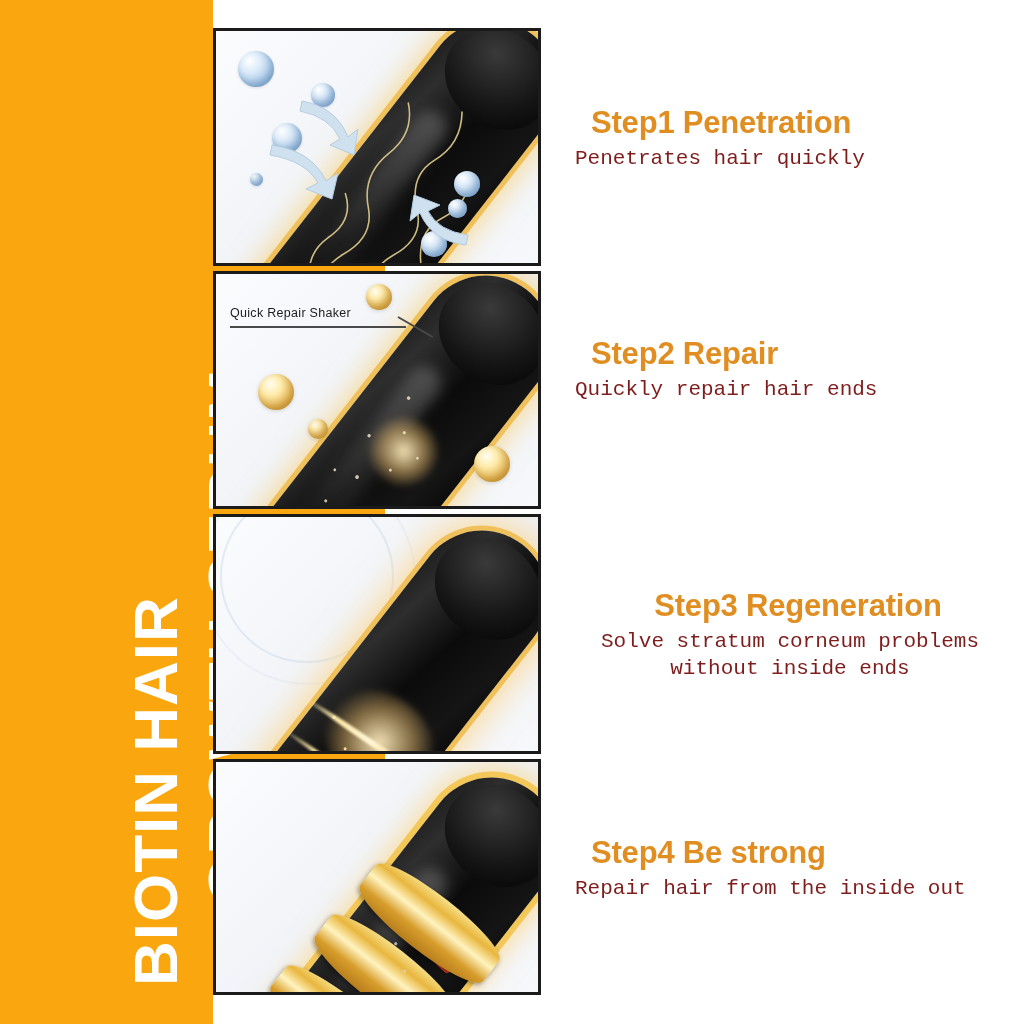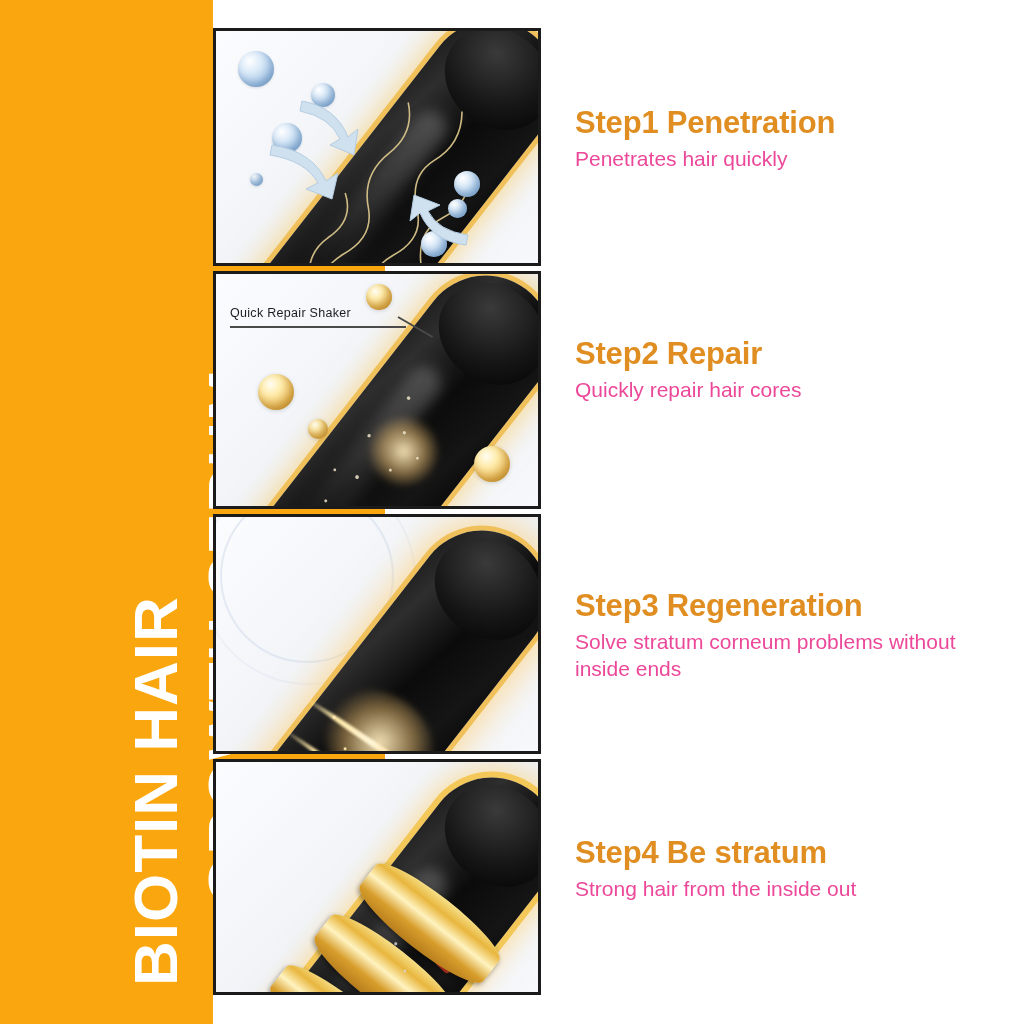--- a/index.html
+++ b/index.html
@@ -158,7 +158,7 @@
     font-size:31px;
     color:#E08E22;
     letter-spacing:-0.2px;
-    margin:0 0 4px 0;
+    margin:0 0 4px 16px;
     white-space:nowrap;
   }
   .step-desc{

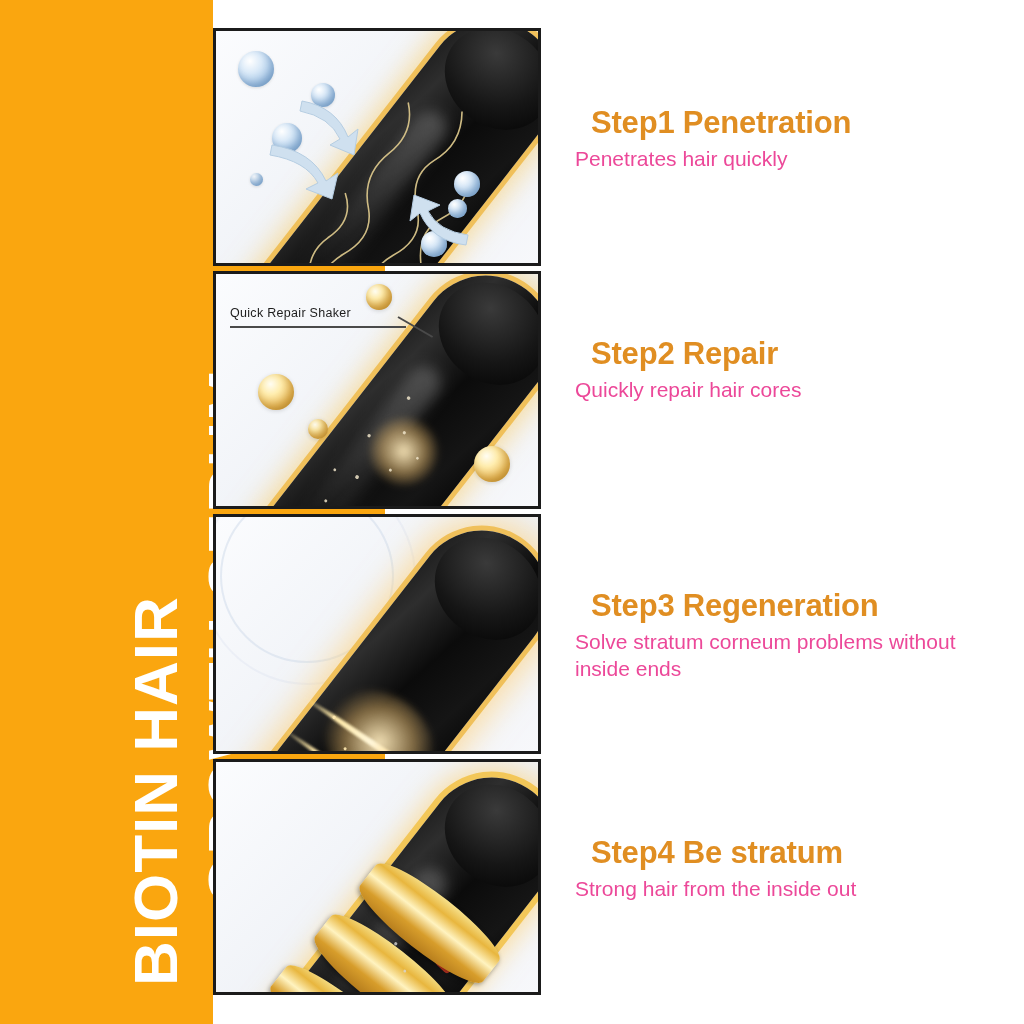--- a/index.html
+++ b/index.html
@@ -162,9 +162,9 @@
     white-space:nowrap;
   }
   .step-desc{
-    font-family:Liberation Sans, sans-serif;
+    font-family:Liberation Mono, monospace;
     font-size:21px;
-    color:#ec4899;
+    color:#7f1d1d;
     line-height:27px;
     margin:0;
   }

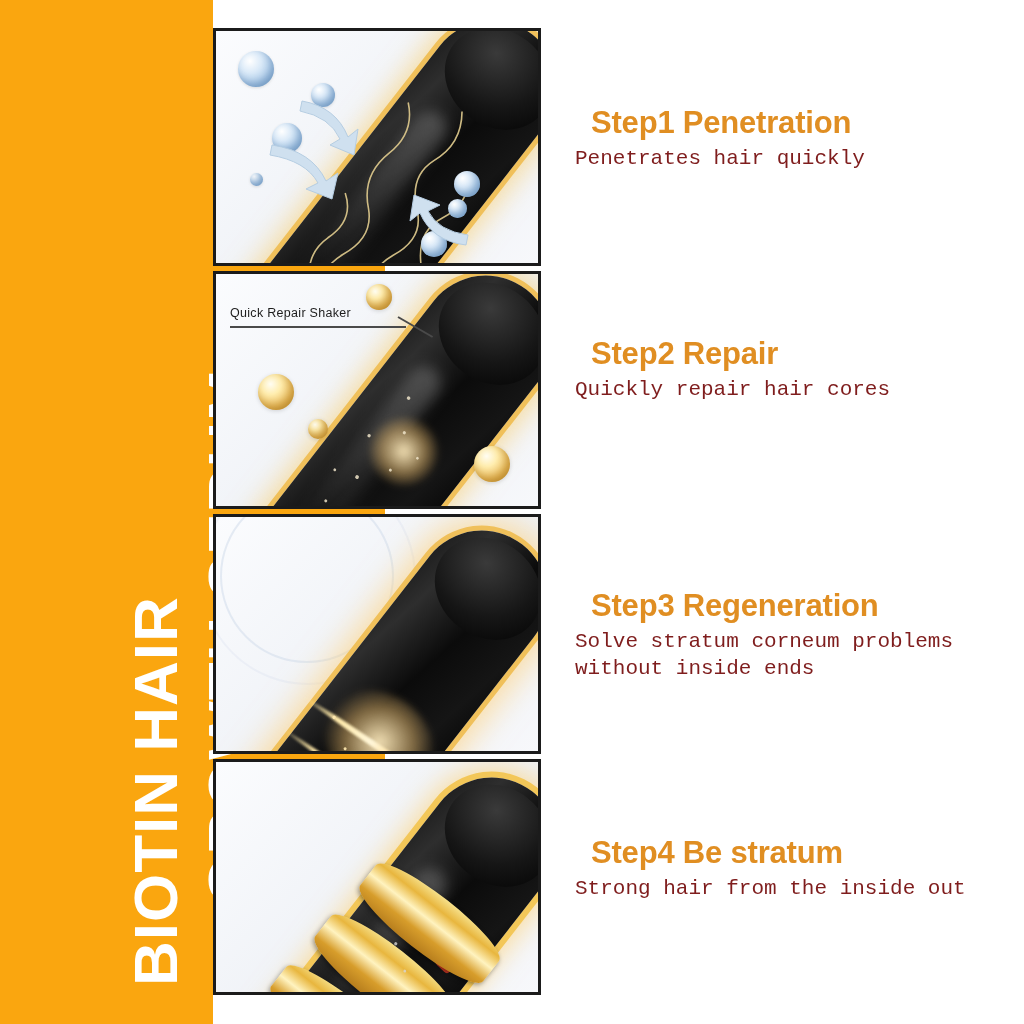--- a/index.html
+++ b/index.html
@@ -328,7 +328,7 @@
 
     <div class="step s2">
       <p class="step-title">Step2 Repair</p>
-      <p class="step-desc">Quickly repair hair cores</p>
+      <p class="step-desc">Quickly repair hair ends</p>
     </div>
 
     <div class="step s3">

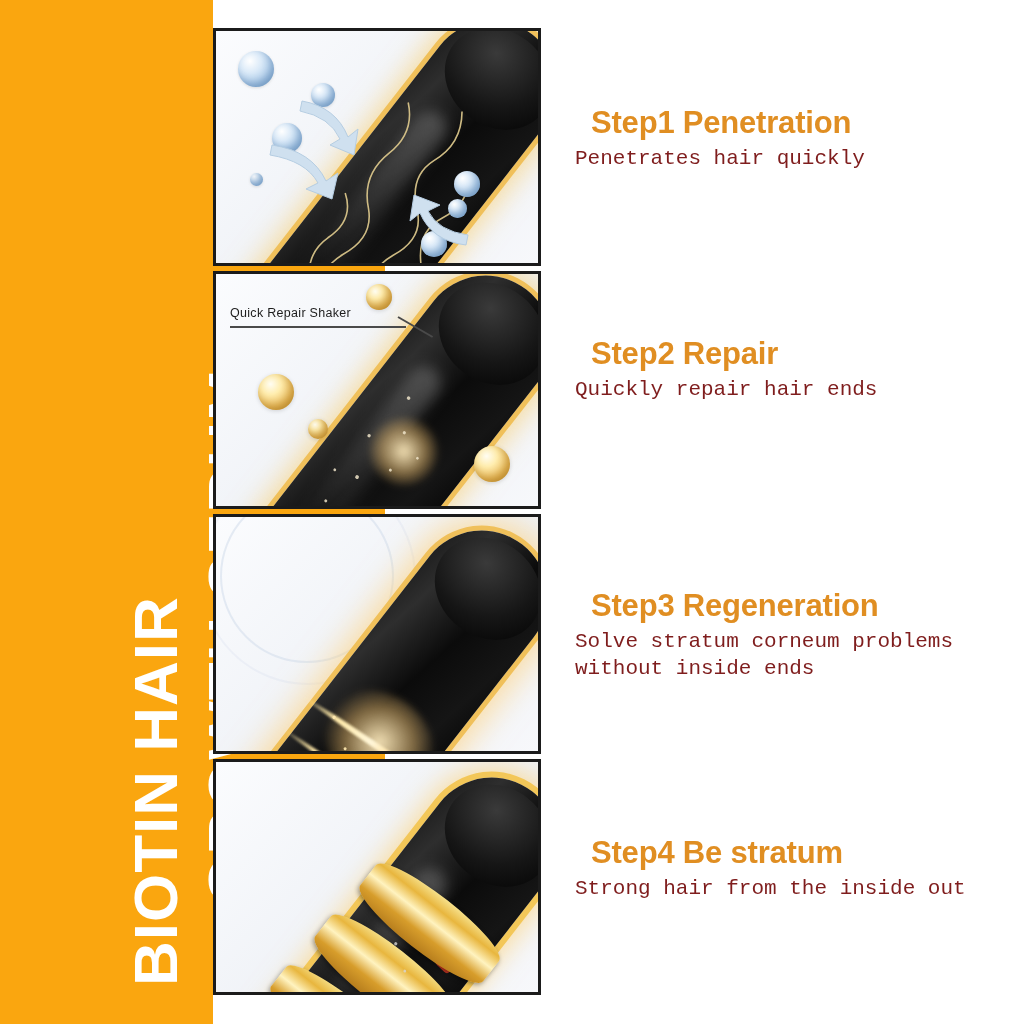--- a/index.html
+++ b/index.html
@@ -151,7 +151,7 @@
   
   .steps{position:absolute;left:575px;top:0;width:440px;height:1024px;}
   .step{position:absolute;left:0;width:430px;}
-  .s1{top:105px;} .s2{top:336px;} .s3{top:588px;} .s4{top:835px;}
+  .s1{top:105px;} .s2{top:336px;} .s3{top:588px;text-align:center;} .s4{top:835px;}
   .step-title{
     font-family:"Liberation Sans",sans-serif;
     font-weight:bold;

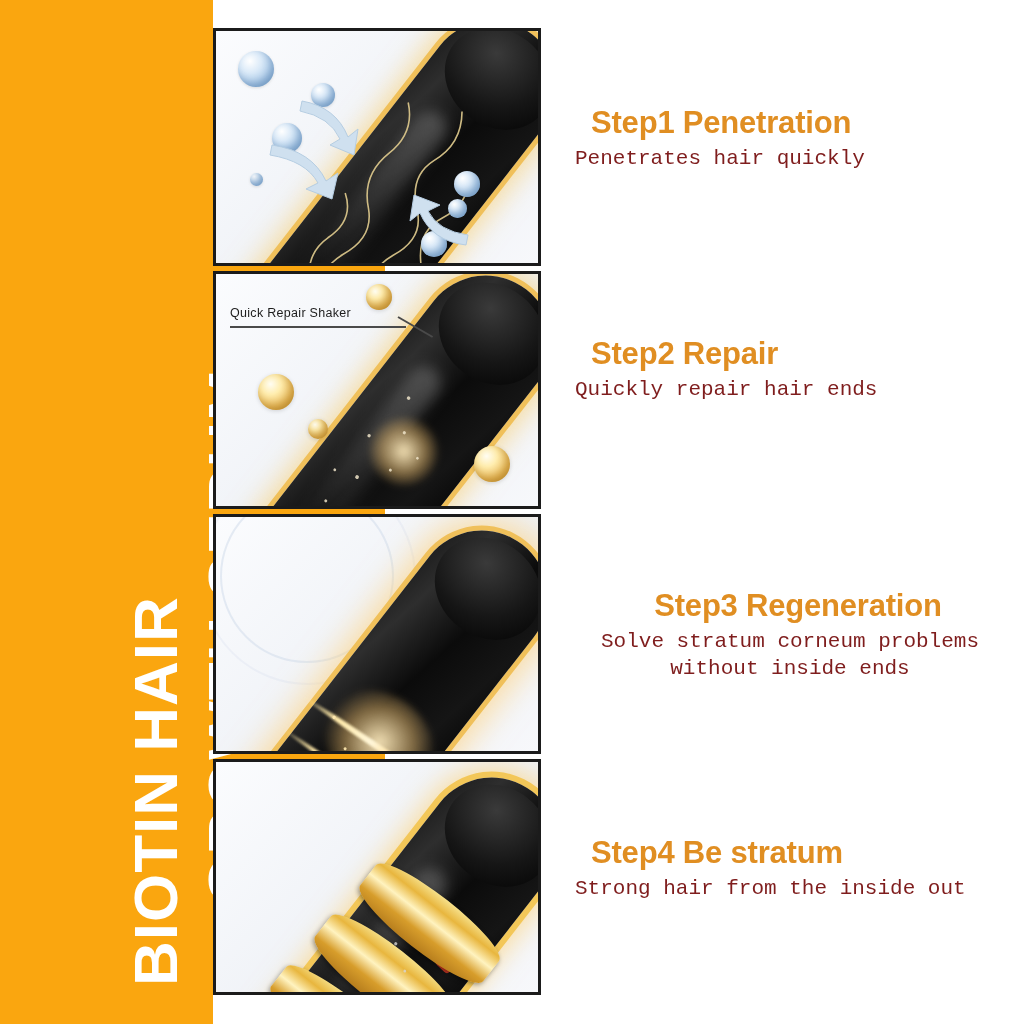--- a/index.html
+++ b/index.html
@@ -337,7 +337,7 @@
     </div>
 
     <div class="step s4">
-      <p class="step-title">Step4 Be stratum</p>
+      <p class="step-title">Step4 Be strong</p>
       <p class="step-desc">Strong hair from the inside out</p>
     </div>
 

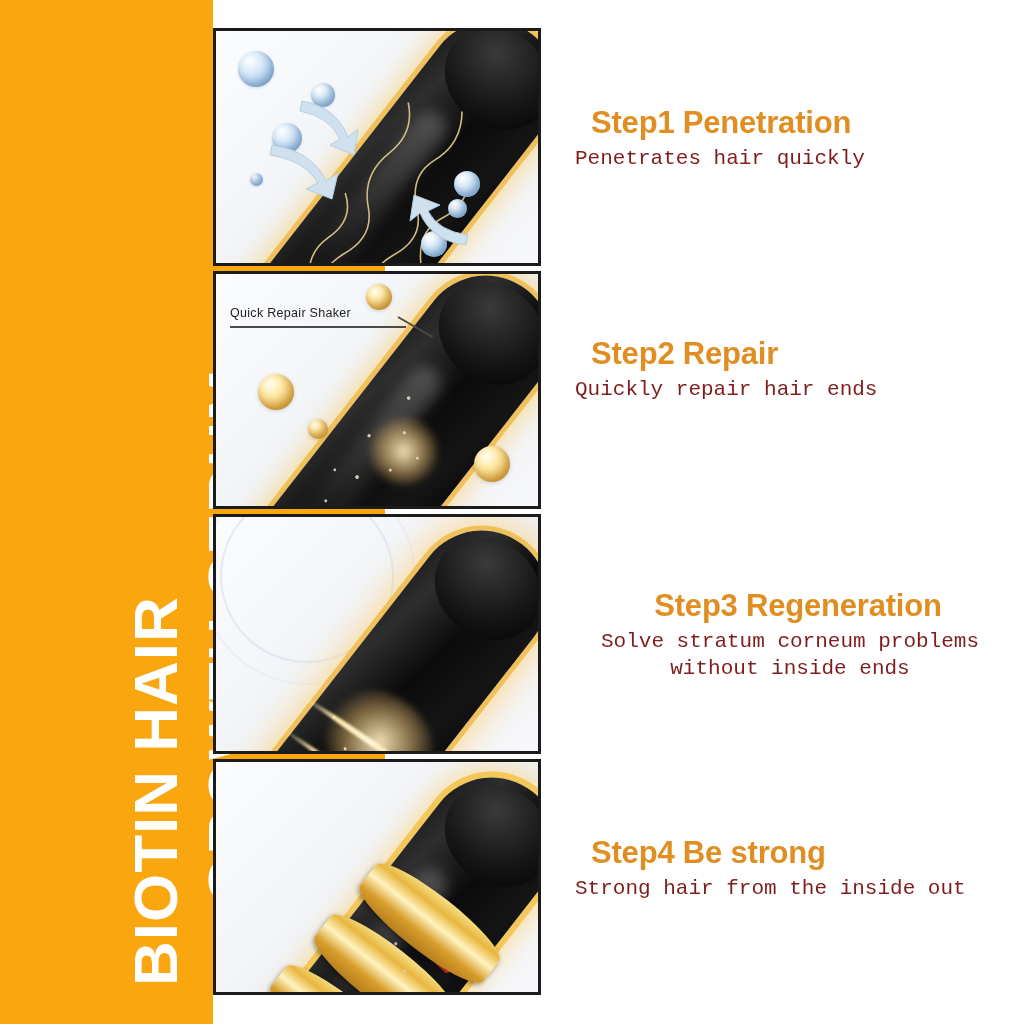--- a/index.html
+++ b/index.html
@@ -338,7 +338,7 @@
 
     <div class="step s4">
       <p class="step-title">Step4 Be strong</p>
-      <p class="step-desc">Strong hair from the inside out</p>
+      <p class="step-desc">Repair hair from the inside out</p>
     </div>
 
   </div>

